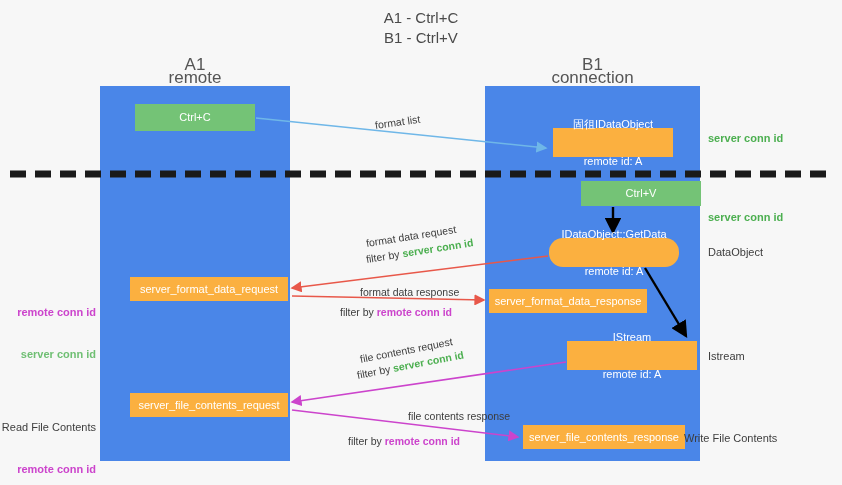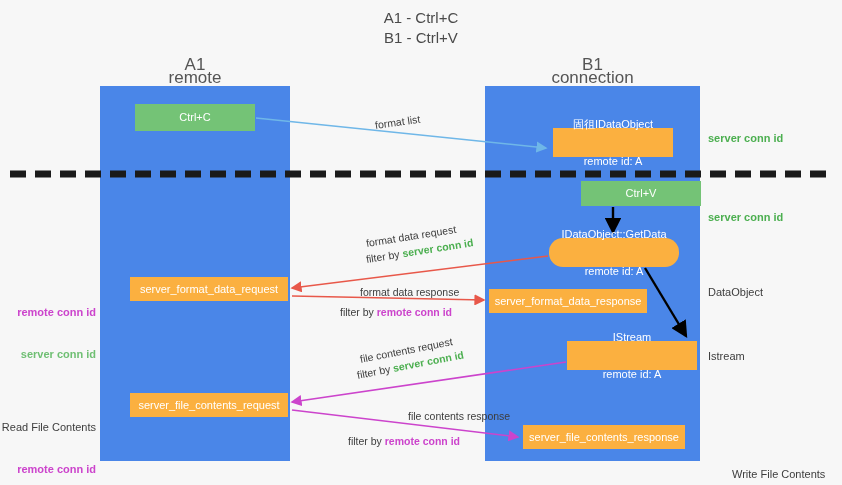--- a/index.html
+++ b/index.html
@@ -175,7 +175,7 @@
 
   <div class="side-label side-green" style="left:708px;top:131px;">server conn id</div>
   <div class="side-label side-green" style="left:708px;top:210px;">server conn id</div>
-  <div class="side-label" style="left:708px;top:245px;margin-top:40px;">DataObject</div>
+  <div class="side-label" style="left:708px;top:245px;">DataObject</div>
   <div class="side-label" style="left:708px;top:349px;">Istream</div>
   <div class="side-label" style="left:732px;top:431px;margin-top:36px;">Write File Contents</div>
 

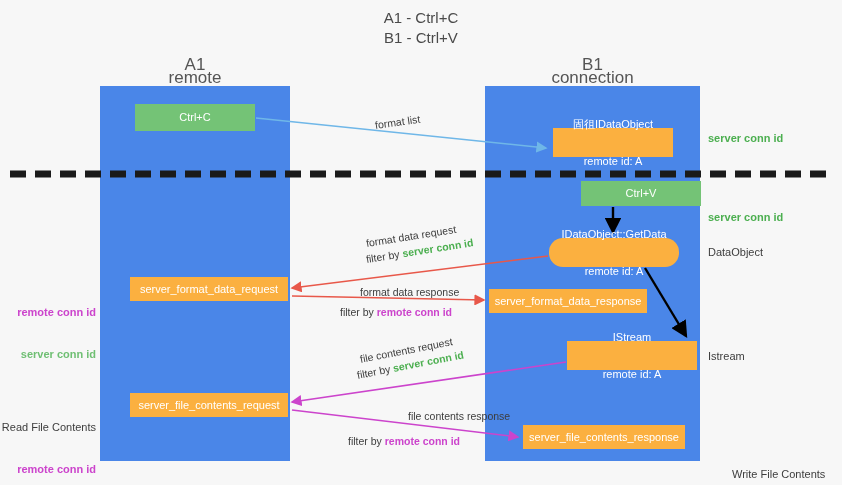--- a/index.html
+++ b/index.html
@@ -177,7 +177,7 @@
   <div class="side-label side-green" style="left:708px;top:210px;">server conn id</div>
   <div class="side-label" style="left:708px;top:245px;">DataObject</div>
   <div class="side-label" style="left:708px;top:349px;">Istream</div>
-  <div class="side-label" style="left:732px;top:431px;margin-top:36px;">Write File Contents</div>
+  <div class="side-label" style="left:684px;top:431px;">Write File Contents</div>
 
   <div class="margin-note" style="left:0px;top:277px;width:96px;">
     <span class="m">remote conn id</span>

